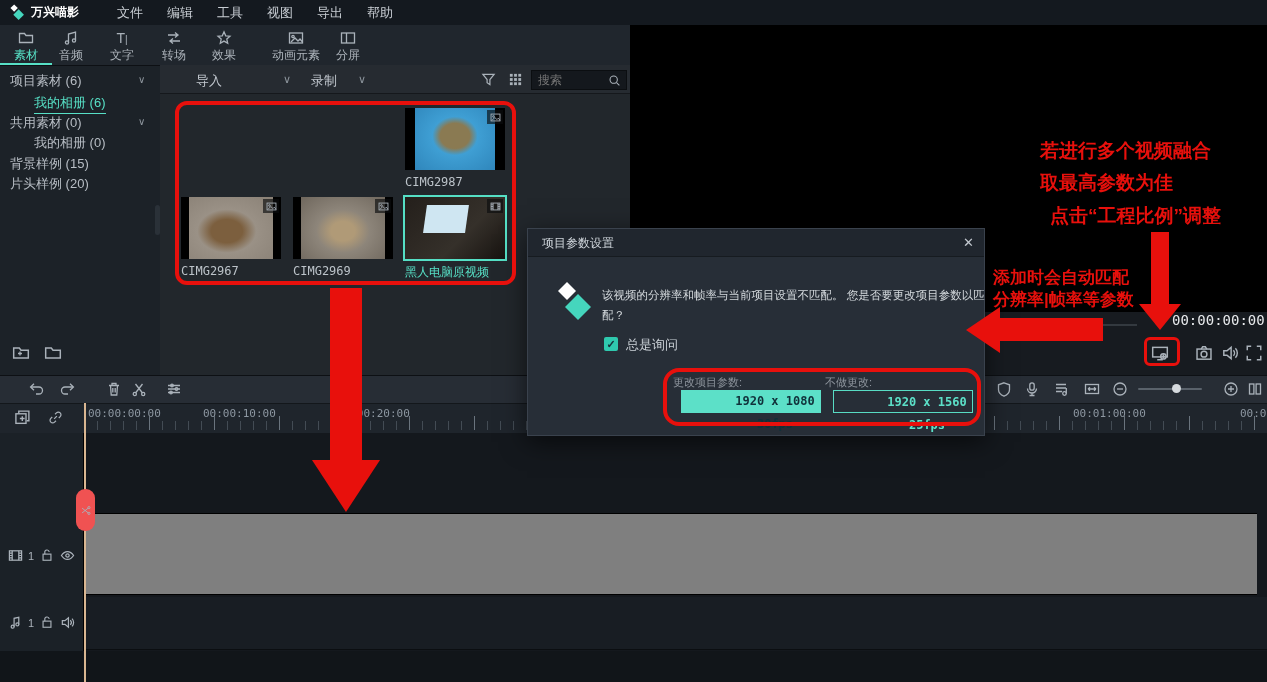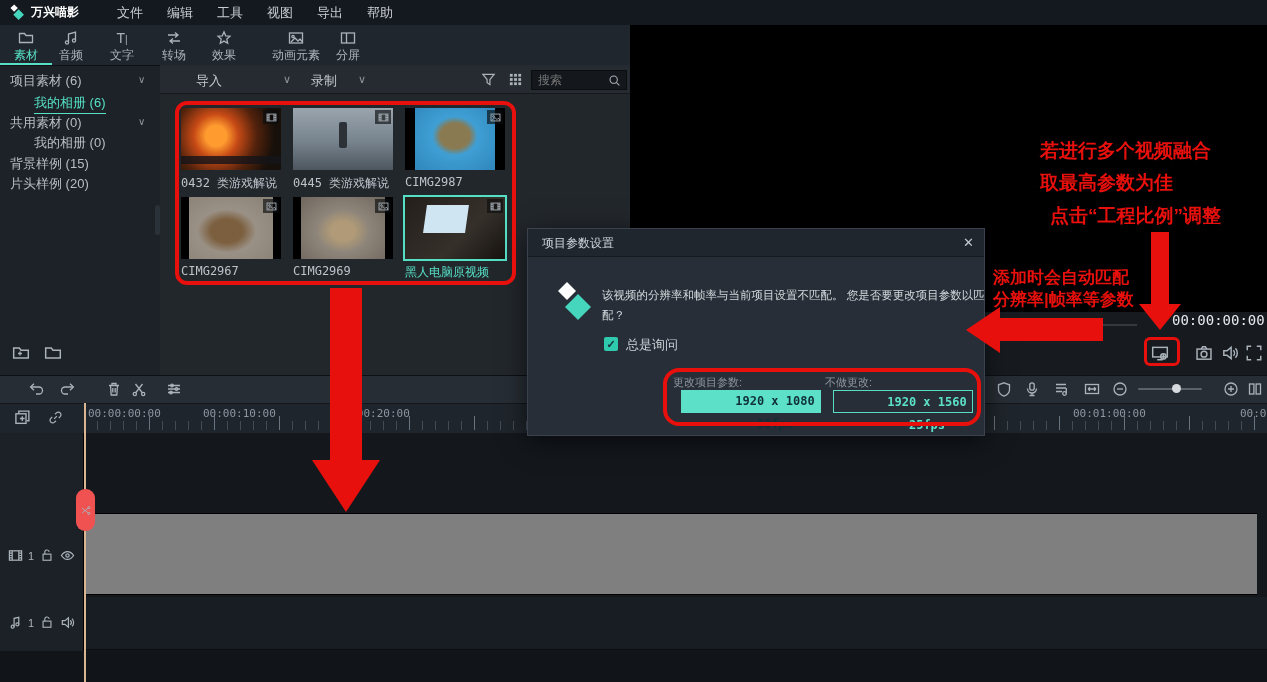--- a/index.html
+++ b/index.html
@@ -403,17 +403,6 @@
       </svg>
   </div>
 
-  <div class="media-item abs" style="left:181px;top:108px">
-    <div class="thumb th1">
-        <div class="inner"></div>
-      <div class="badge">
-          <svg width="11" height="11">
-            <use href="#i-film"></use>
-          </svg>
-        </div>
-      </div>
-    <div class="m-label">0432 类游戏解说</div>
-  </div>
   <div class="media-item abs" style="left:293px;top:108px">
     <div class="thumb th2">
         <div class="inner"></div>

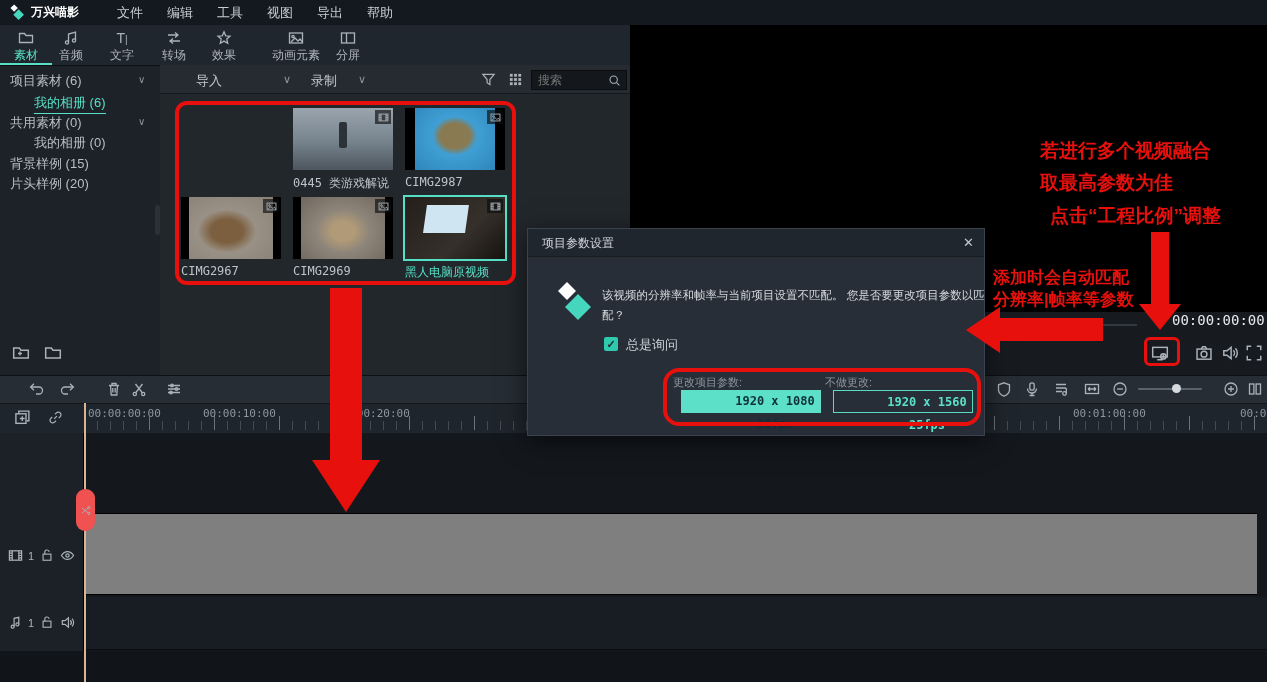--- a/index.html
+++ b/index.html
@@ -403,17 +403,6 @@
       </svg>
   </div>
 
-  <div class="media-item abs" style="left:293px;top:108px">
-    <div class="thumb th2">
-        <div class="inner"></div>
-      <div class="badge">
-          <svg width="11" height="11">
-            <use href="#i-film"></use>
-          </svg>
-        </div>
-      </div>
-    <div class="m-label">0445 类游戏解说</div>
-  </div>
   <div class="media-item abs" style="left:405px;top:108px">
     <div class="thumb th3">
         <div class="inner"></div>

